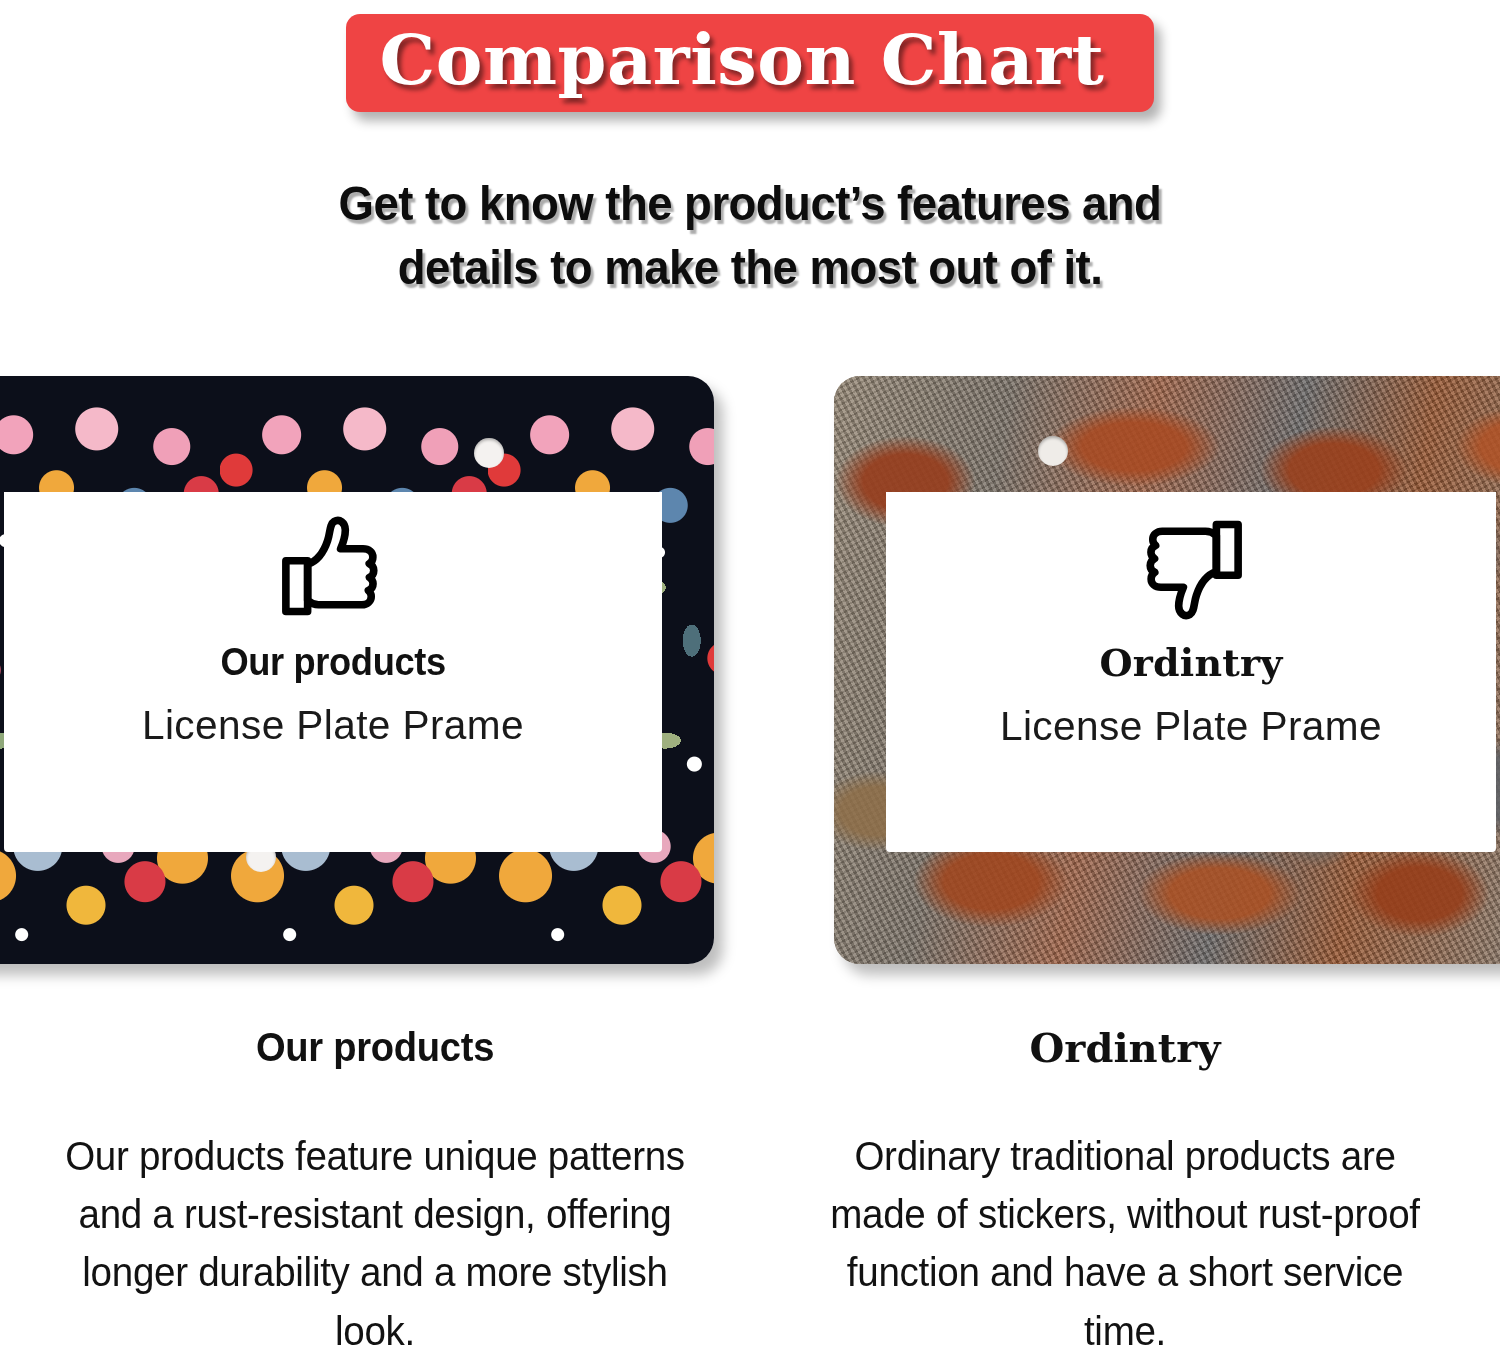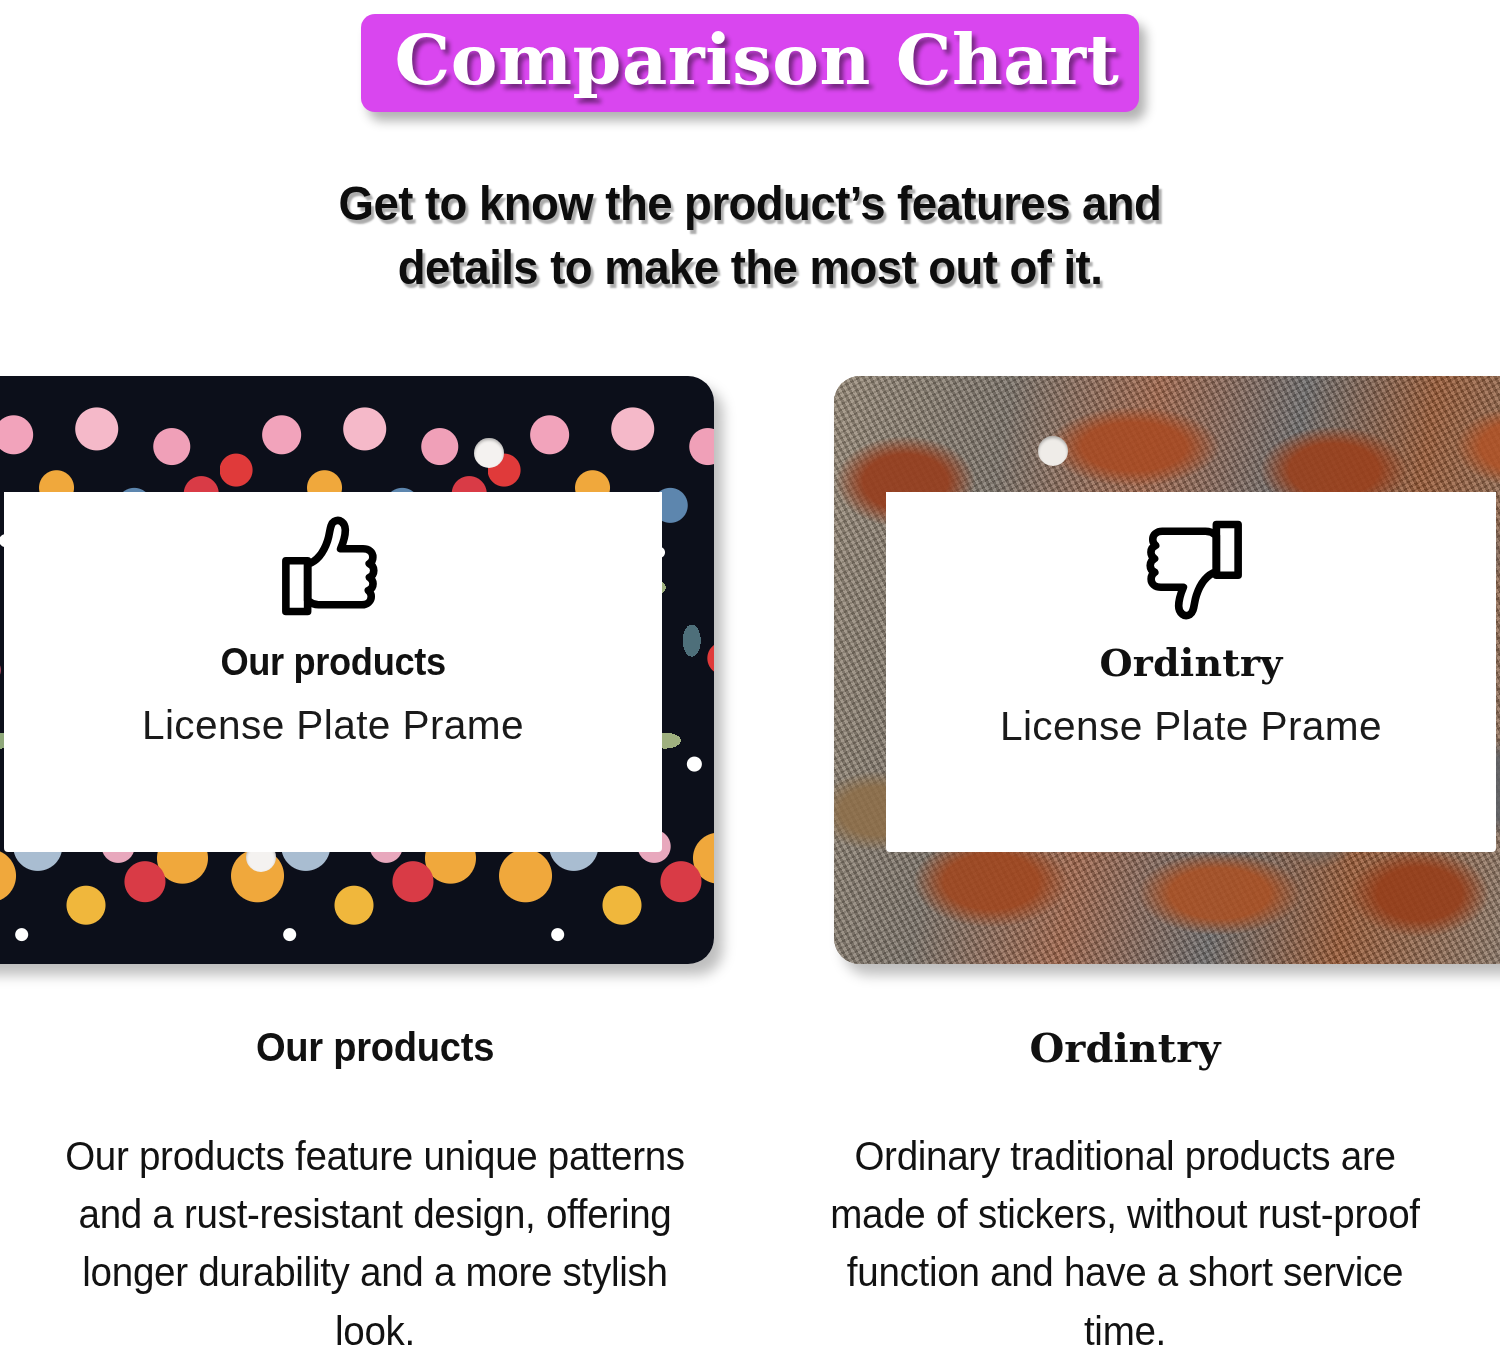--- a/index.html
+++ b/index.html
@@ -28,9 +28,9 @@
     justify-content: center;
   }
   .title-banner {
-    background: #d946ef;
+    background: #ef4444;
     border-radius: 14px;
-    padding: 6px 20px 12px 34px;
+    padding: 6px 50px 12px 34px;
     box-shadow: 7px 9px 11px rgba(0,0,0,0.30);
   }
   .title-banner .title-text {

